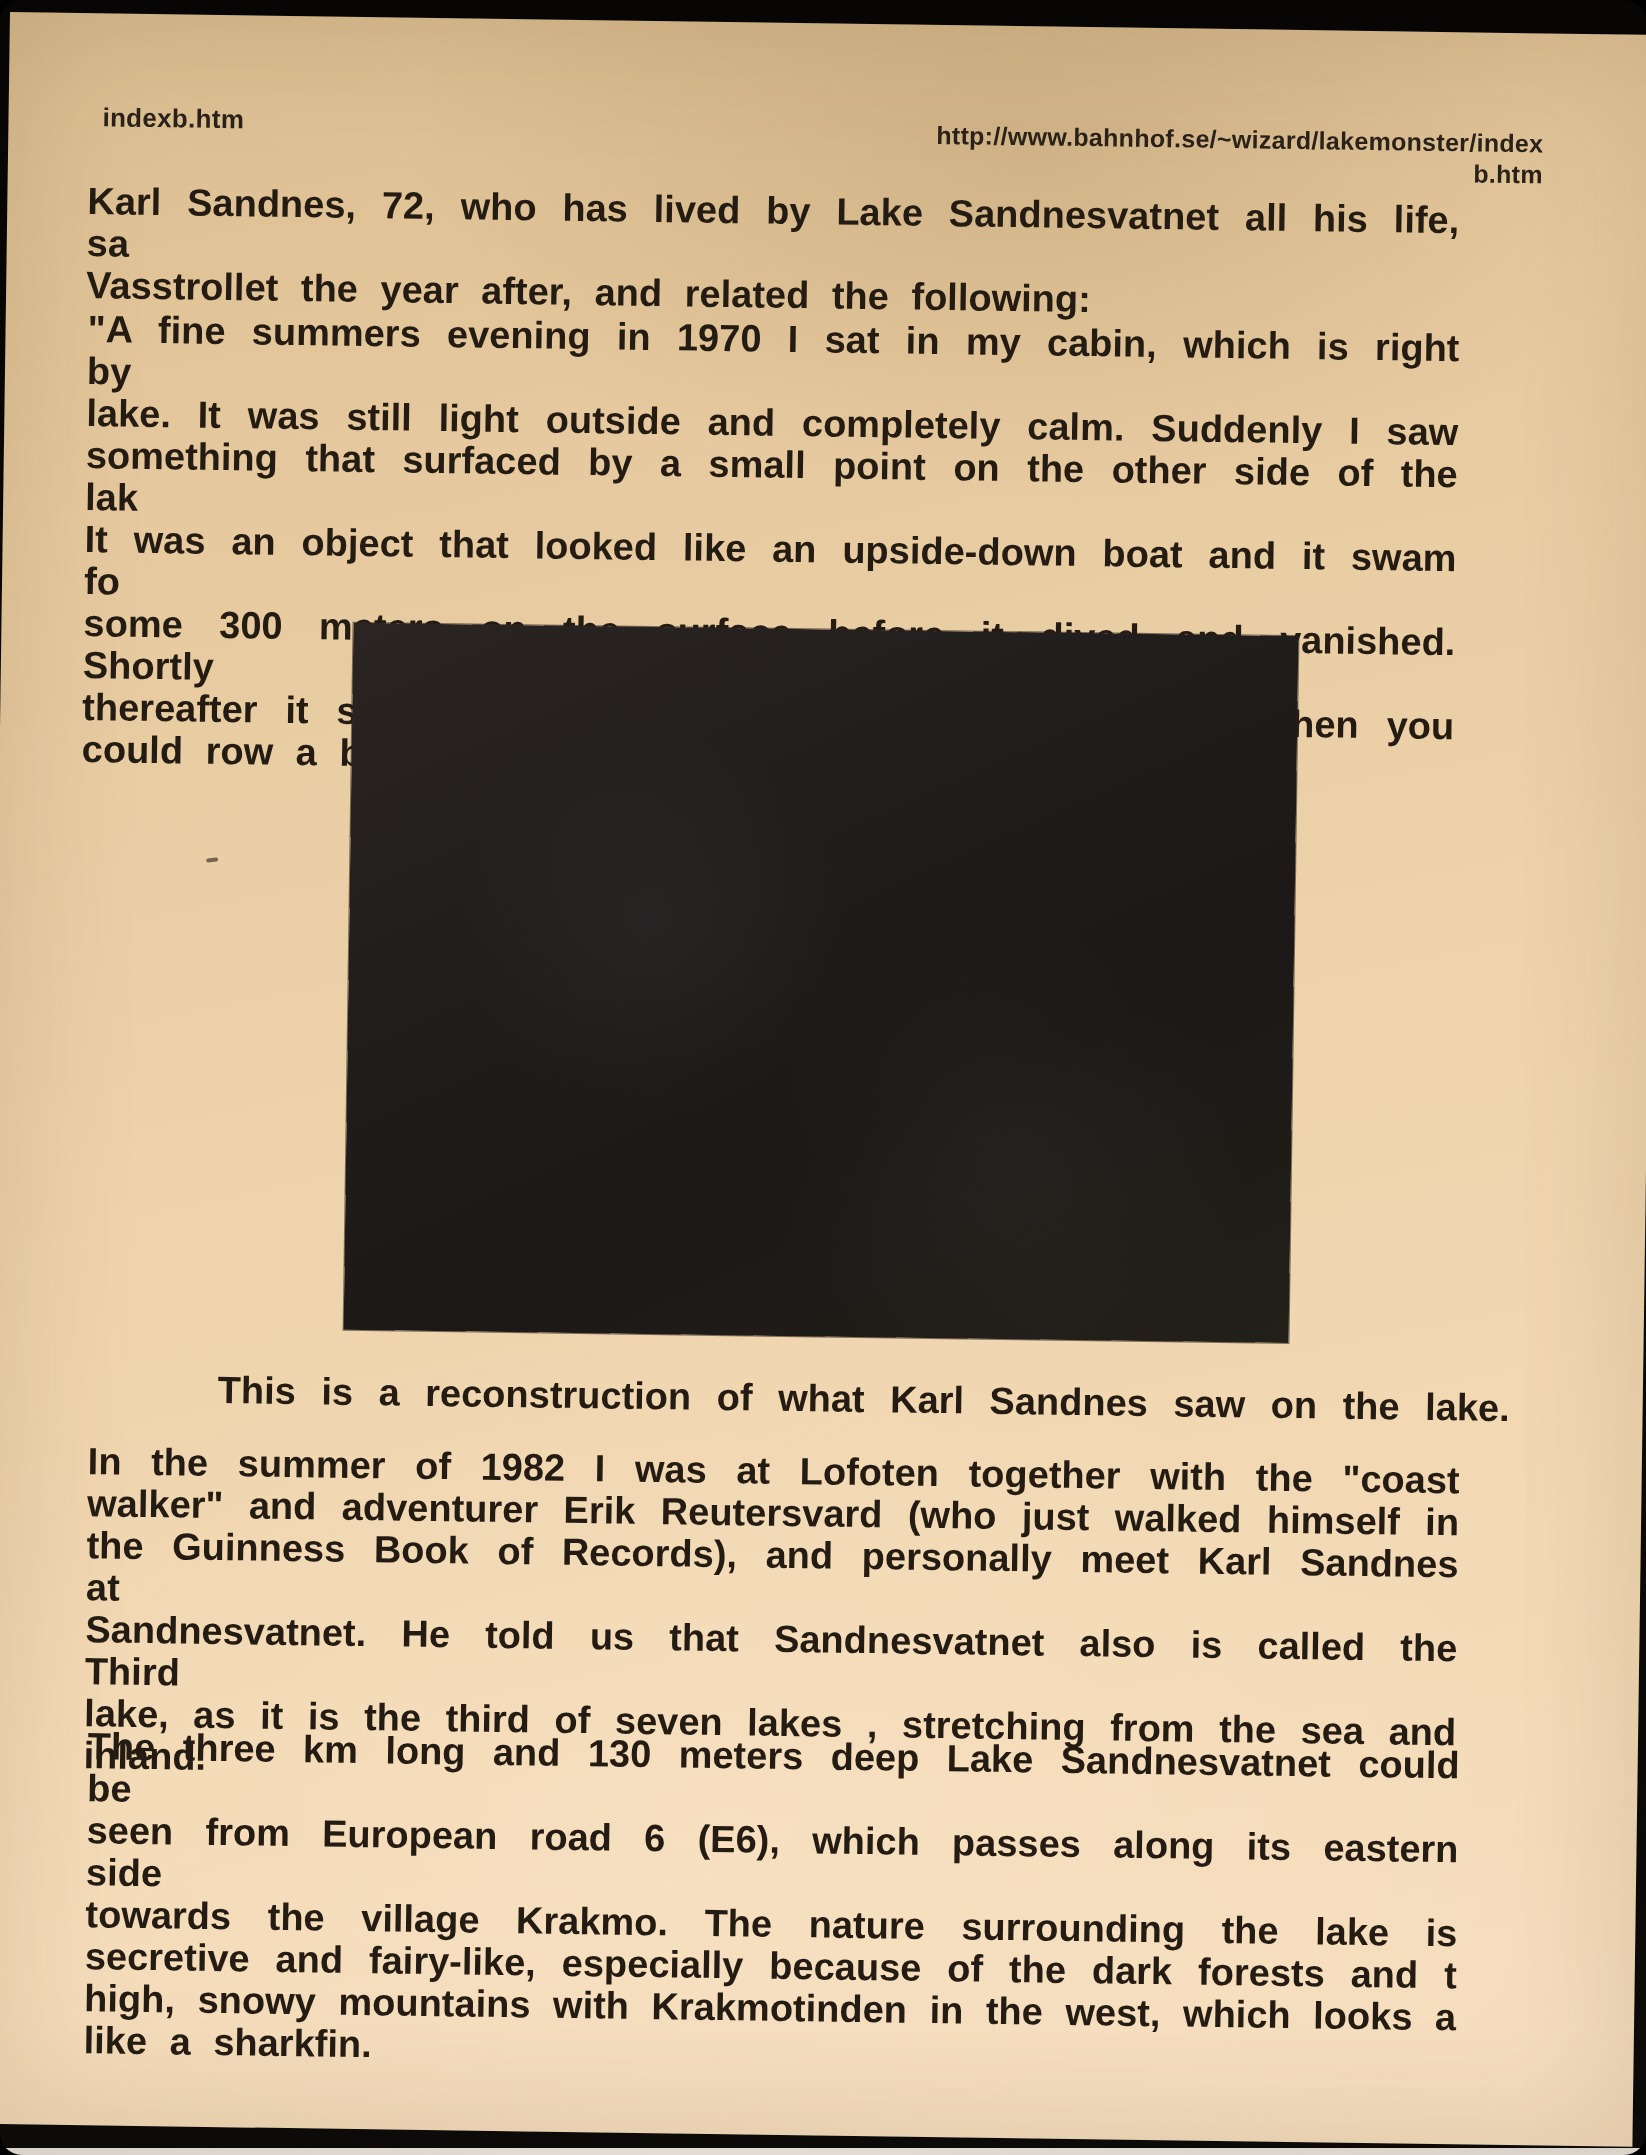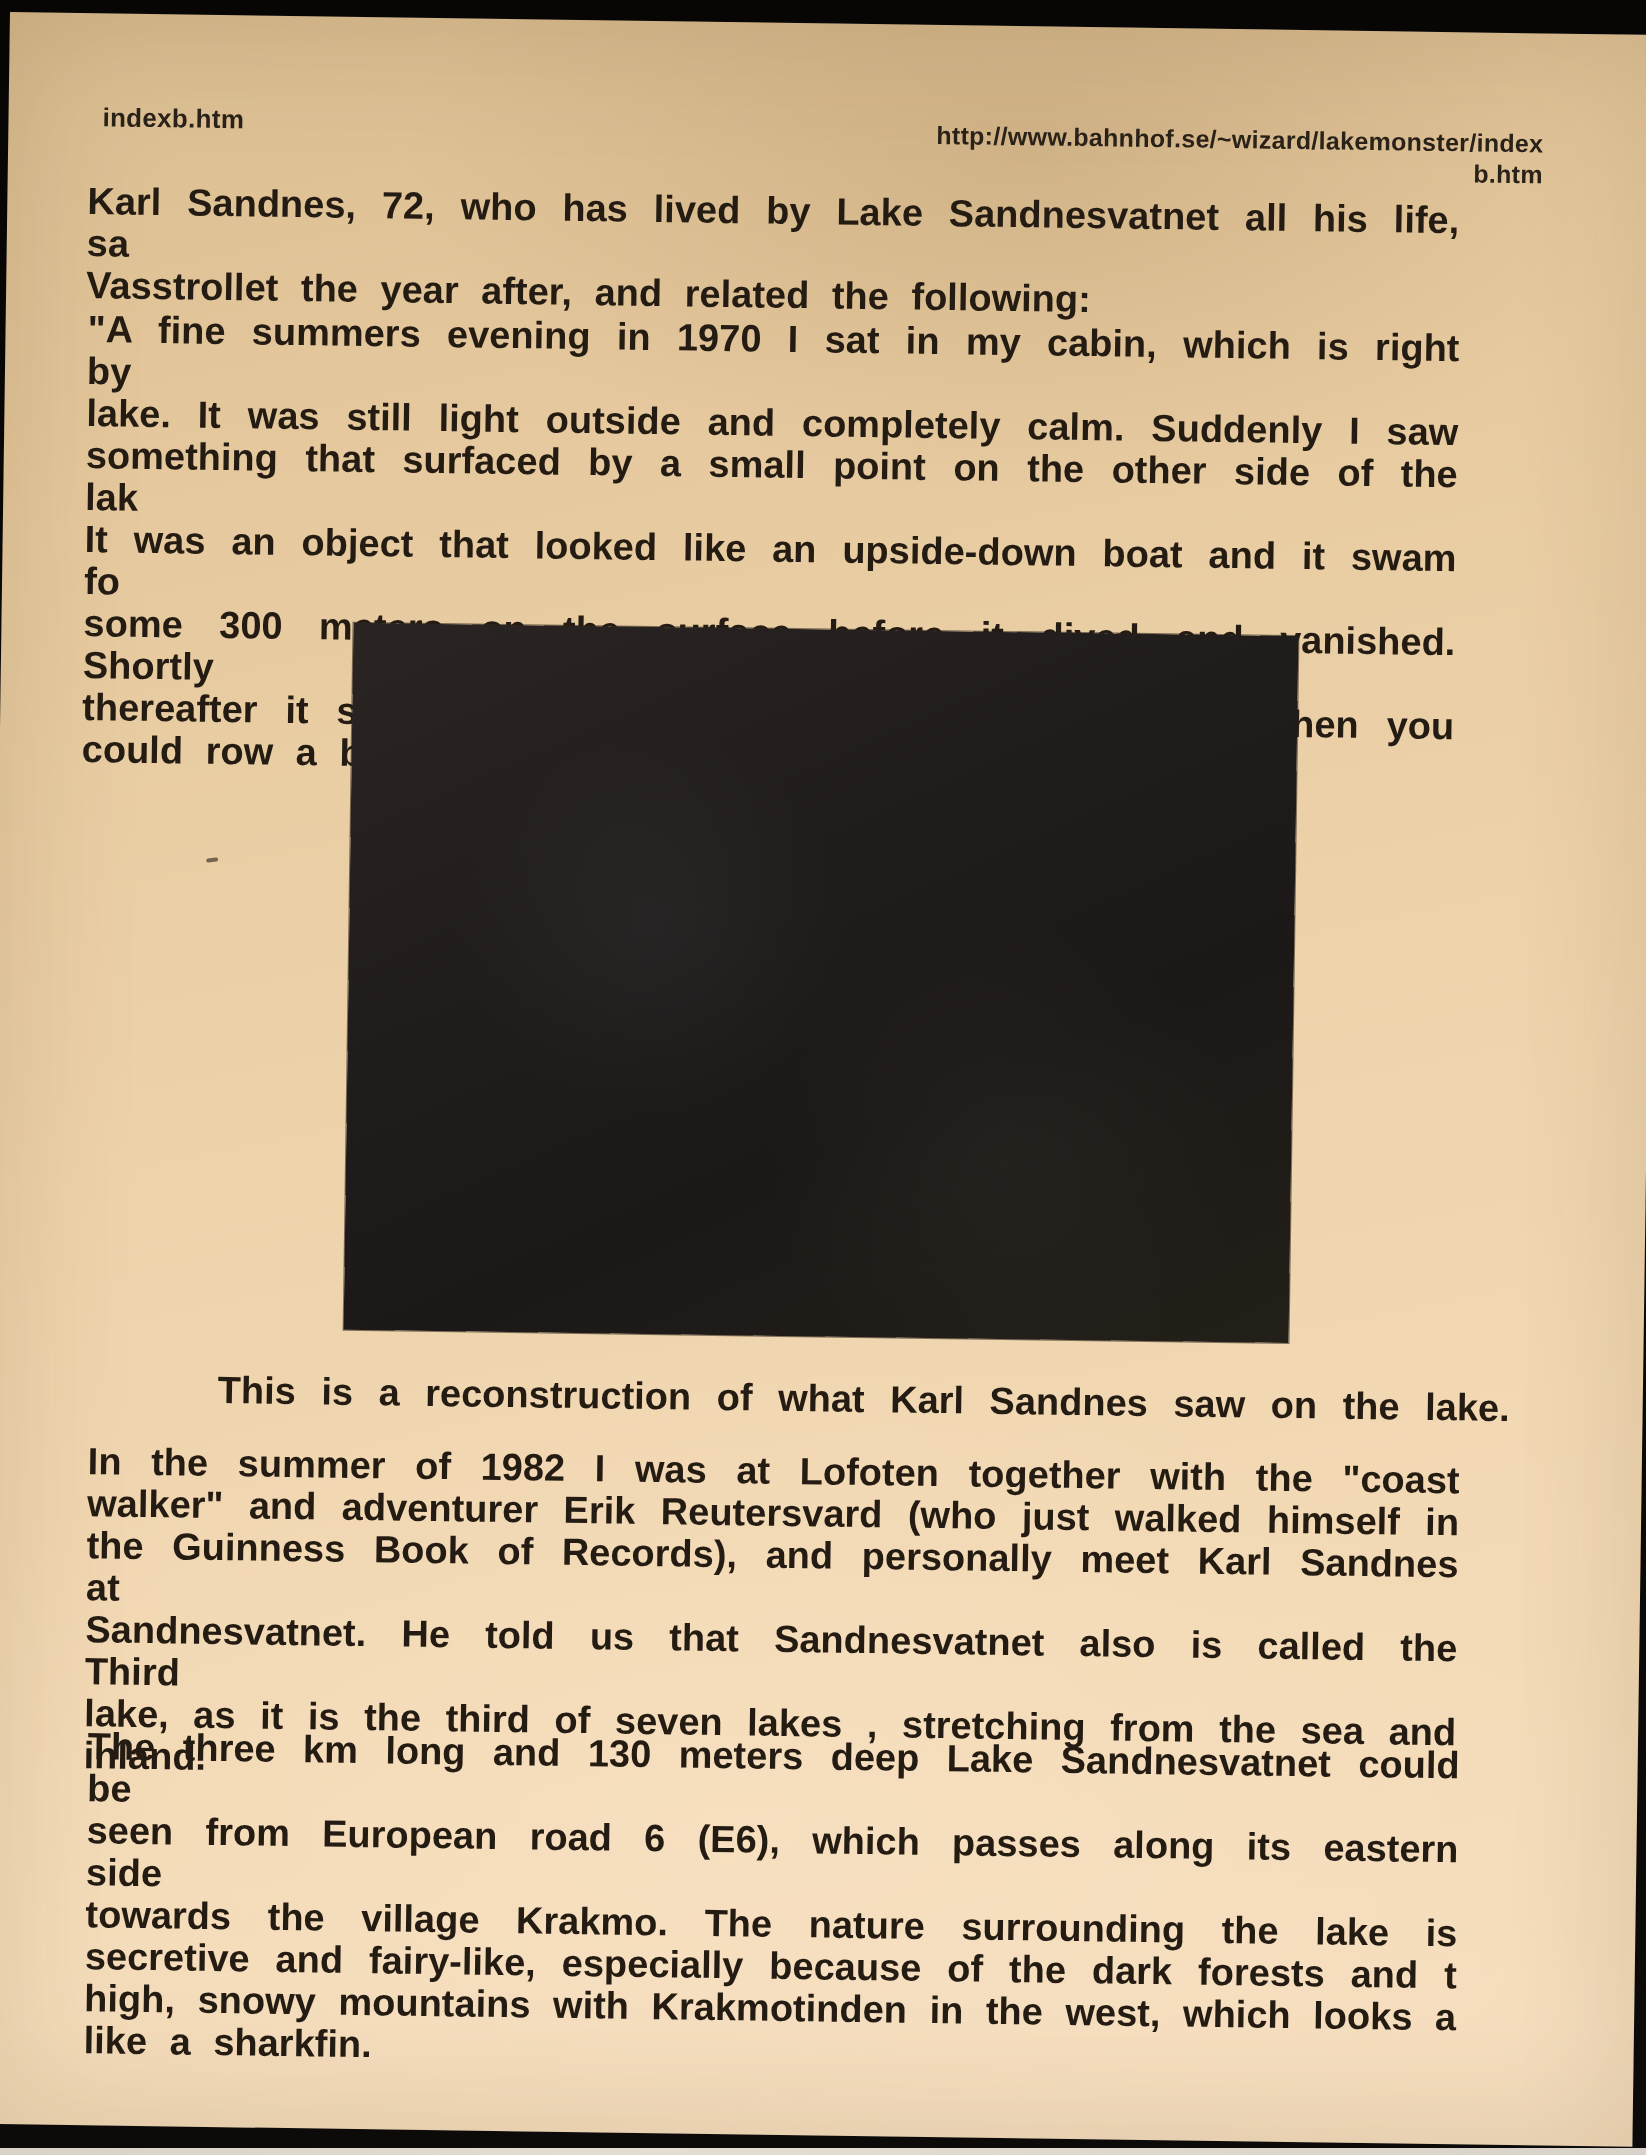--- a/index.html
+++ b/index.html
@@ -10,6 +10,7 @@
     background: linear-gradient(180deg, #070605 0%, #0b0908 60%, #0d0b09 100%);
     overflow: hidden;
     font-family: "Liberation Sans", sans-serif;
+    border-radius: 22px;
   }
   .bottom-strip {
     position: absolute; left: 0; bottom: 0; width: 100%; height: 7px;

